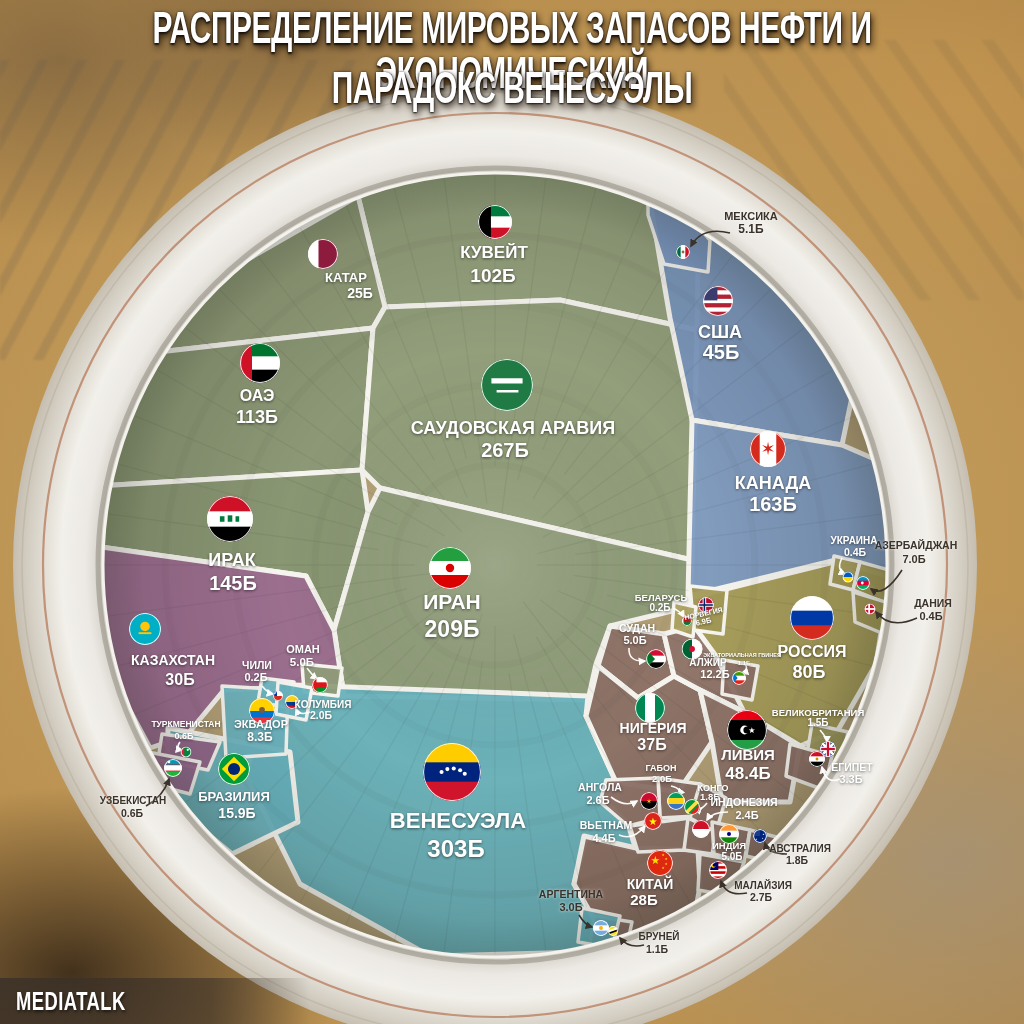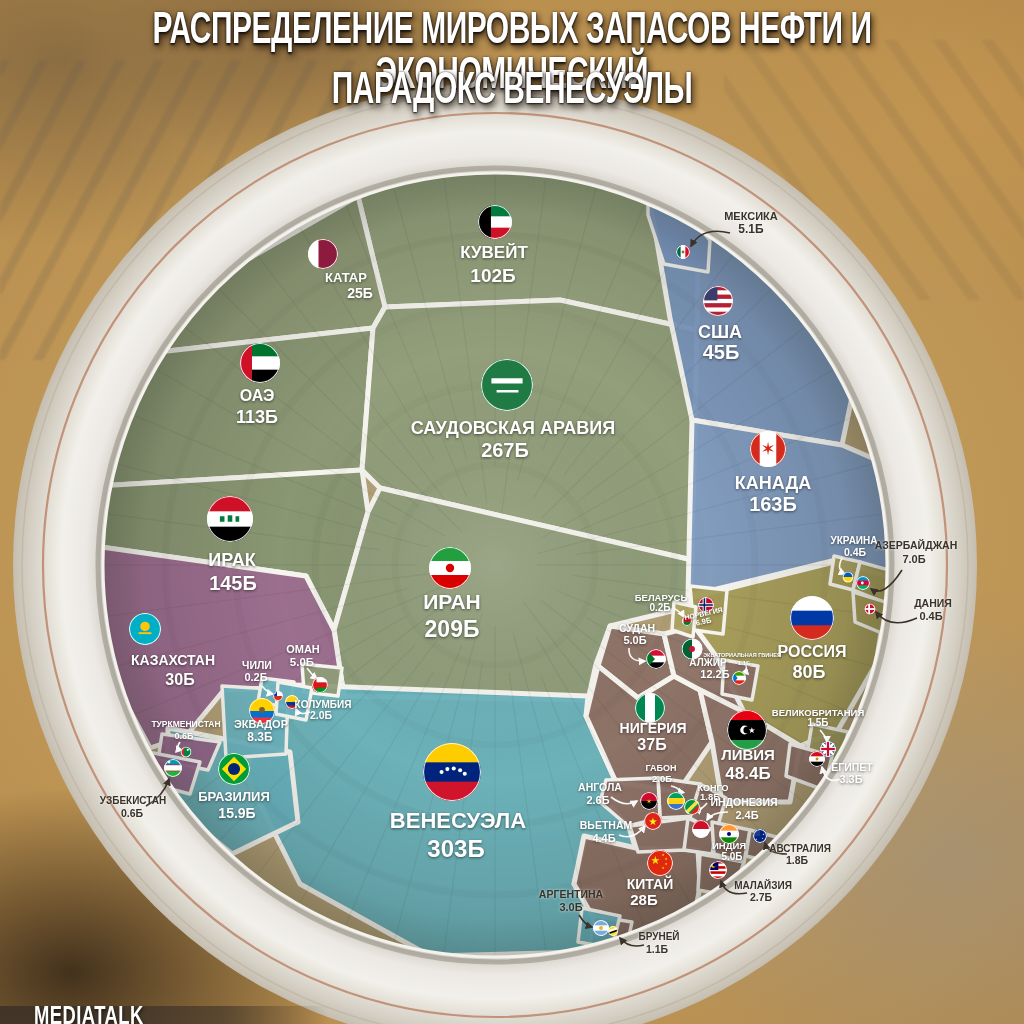--- a/index.html
+++ b/index.html
@@ -28,8 +28,8 @@
   .nm{font-weight:600;} .vl{font-weight:800;}
   .lblw{fill:#ffffff;text-shadow:0 1px 3px rgba(0,0,0,.55);}
   .lbld{fill:#3a332b;text-shadow:0 0 3px rgba(255,255,255,.75);}
-  .brand{position:absolute;left:0;bottom:0;height:18px;width:310px;z-index:6;display:flex;align-items:center;
-    background:linear-gradient(90deg, rgba(58,48,40,.82), rgba(58,48,40,.6) 68%, rgba(58,48,40,0));padding-left:18px;}
+  .brand{position:absolute;left:0;bottom:0;height:46px;width:310px;z-index:6;display:flex;align-items:center;
+    background:linear-gradient(90deg, rgba(58,48,40,.82), rgba(58,48,40,.6) 68%, rgba(58,48,40,0));}
   .brand span{color:#fff;font-size:20px;font-weight:800;letter-spacing:.5px;margin-left:16px;
     transform:scale(.92,1.25);transform-origin:left center;
     text-shadow:1px 2px 3px rgba(0,0,0,.6);}

